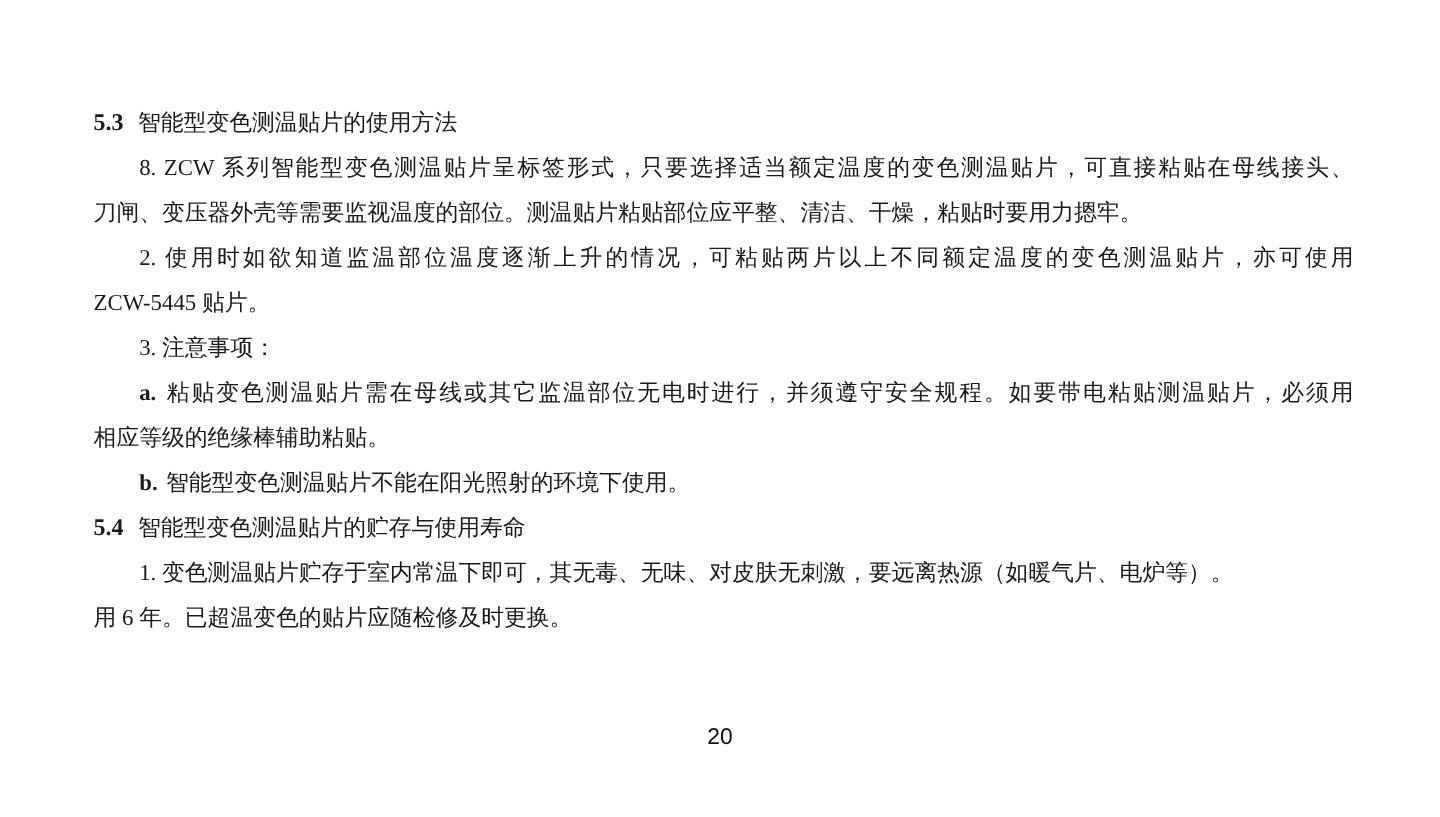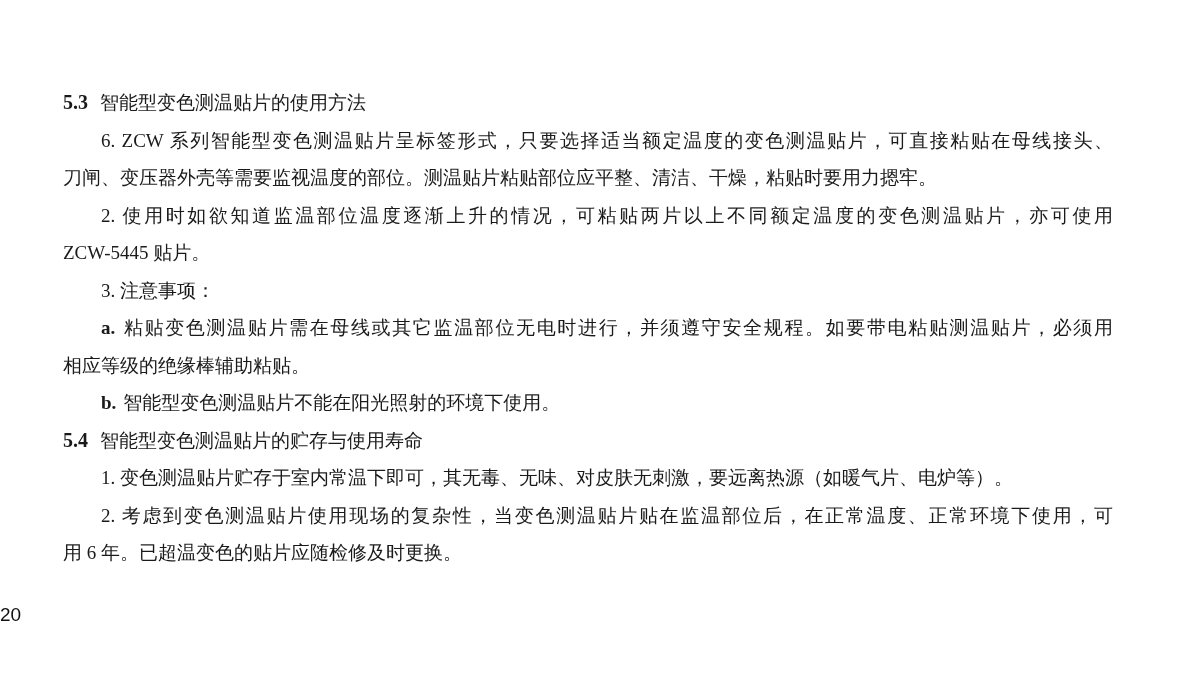--- a/index.html
+++ b/index.html
@@ -14,7 +14,7 @@
   }
   .doc-body {
     position: absolute;
-    left: 63px;
+    left: 78px;
     top: 84px;
     width: 1050px;
   }

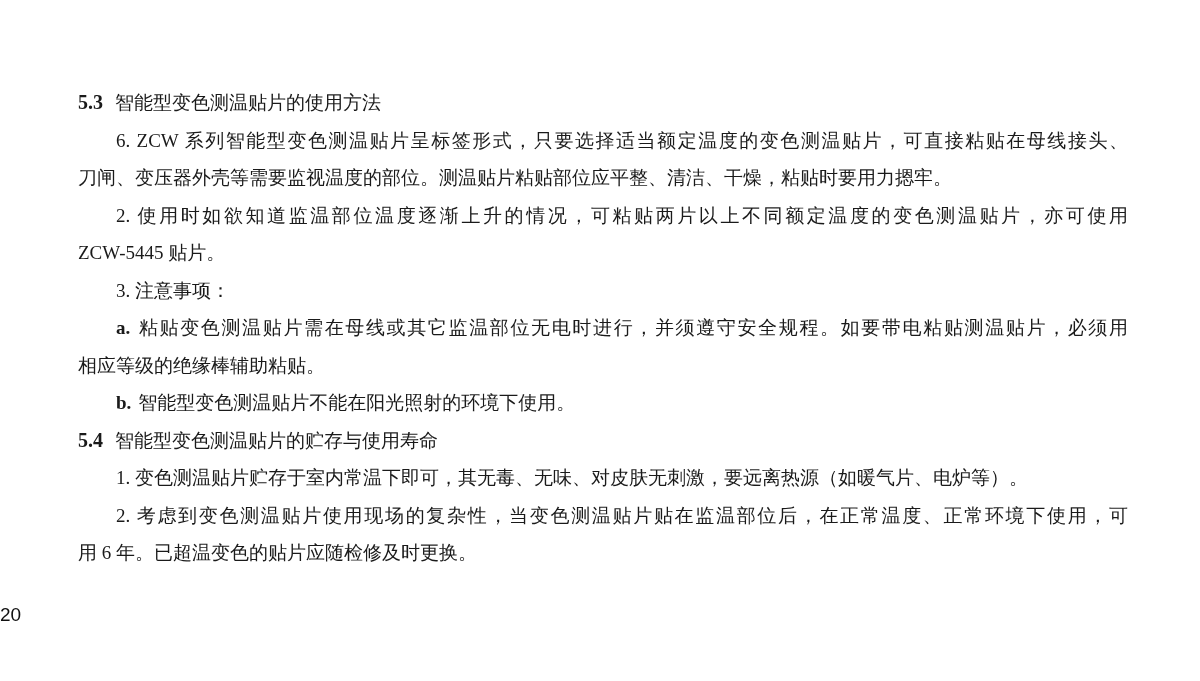--- a/index.html
+++ b/index.html
@@ -56,7 +56,7 @@
 <div class="page">
   <div class="doc-body">
       <div class="line heading"><strong class="prefix">5.3</strong><span>智能型变色测温贴片的使用方法</span></div>
-      <div class="line indent justify"><span>6. ZCW 系列智能型变色测温贴片呈标签形式，只要选择适当额定温度的变色测温贴片，可直接粘贴在母线接头、</span></div>
+      <div class="line indent justify"><span>8. ZCW 系列智能型变色测温贴片呈标签形式，只要选择适当额定温度的变色测温贴片，可直接粘贴在母线接头、</span></div>
       <div class="line "><span>刀闸、变压器外壳等需要监视温度的部位。测温贴片粘贴部位应平整、清洁、干燥，粘贴时要用力摁牢。</span></div>
       <div class="line indent justify"><span>2. 使用时如欲知道监温部位温度逐渐上升的情况，可粘贴两片以上不同额定温度的变色测温贴片，亦可使用</span></div>
       <div class="line "><span>ZCW-5445 贴片。</span></div>

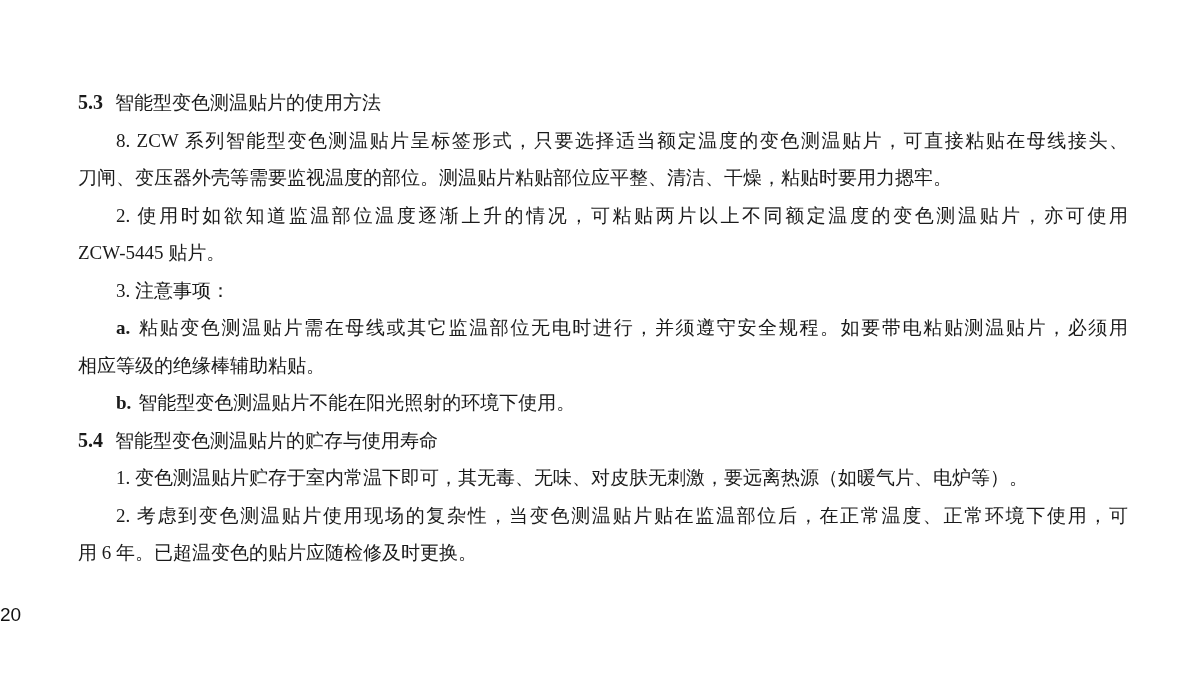--- a/index.html
+++ b/index.html
@@ -66,7 +66,6 @@
       <div class="line indent"><strong class="prefix">b.</strong><span>智能型变色测温贴片不能在阳光照射的环境下使用。</span></div>
       <div class="line heading"><strong class="prefix">5.4</strong><span>智能型变色测温贴片的贮存与使用寿命</span></div>
       <div class="line indent"><span>1. 变色测温贴片贮存于室内常温下即可，其无毒、无味、对皮肤无刺激，要远离热源（如暖气片、电炉等）。</span></div>
-      <div class="line indent justify"><span>2. 考虑到变色测温贴片使用现场的复杂性，当变色测温贴片贴在监温部位后，在正常温度、正常环境下使用，可</span></div>
       <div class="line "><span>用 6 年。已超温变色的贴片应随检修及时更换。</span></div>
     </div>
   <div class="page-number">20</div>

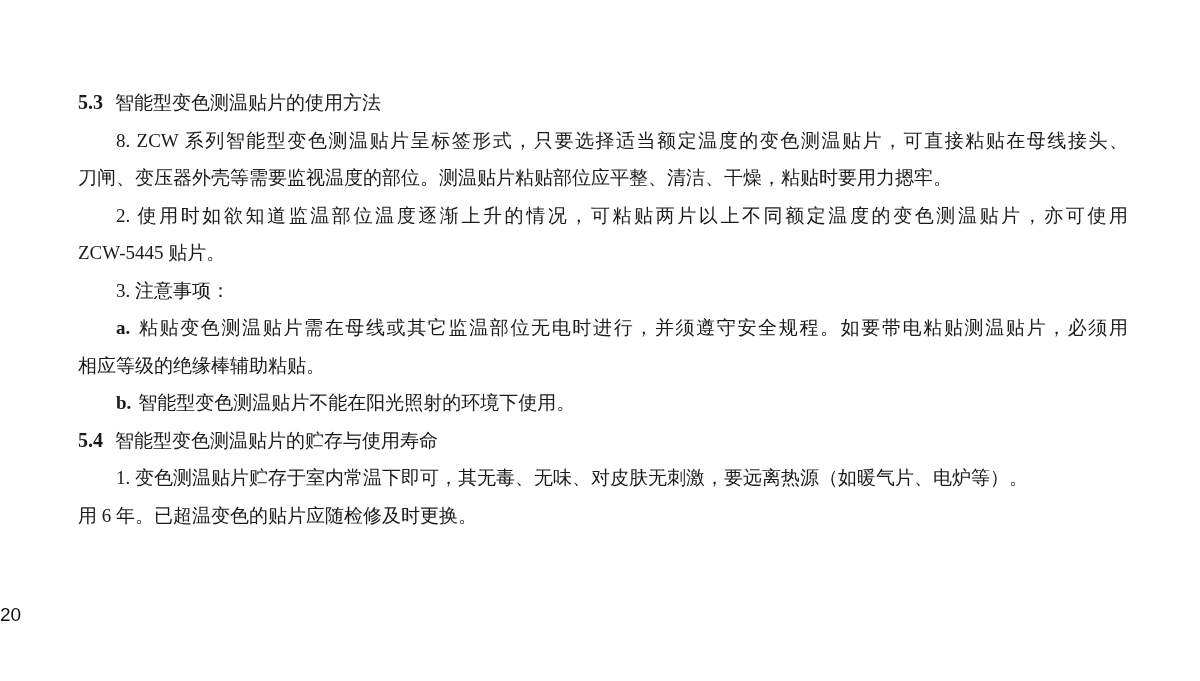--- a/index.html
+++ b/index.html
@@ -44,6 +44,7 @@
     left: 0;
     top: 600px;
     width: 1200px;
+    text-align: center;
     font-family: "Liberation Sans", "DejaVu Sans", sans-serif;
     font-size: 19px;
     line-height: 30px;

